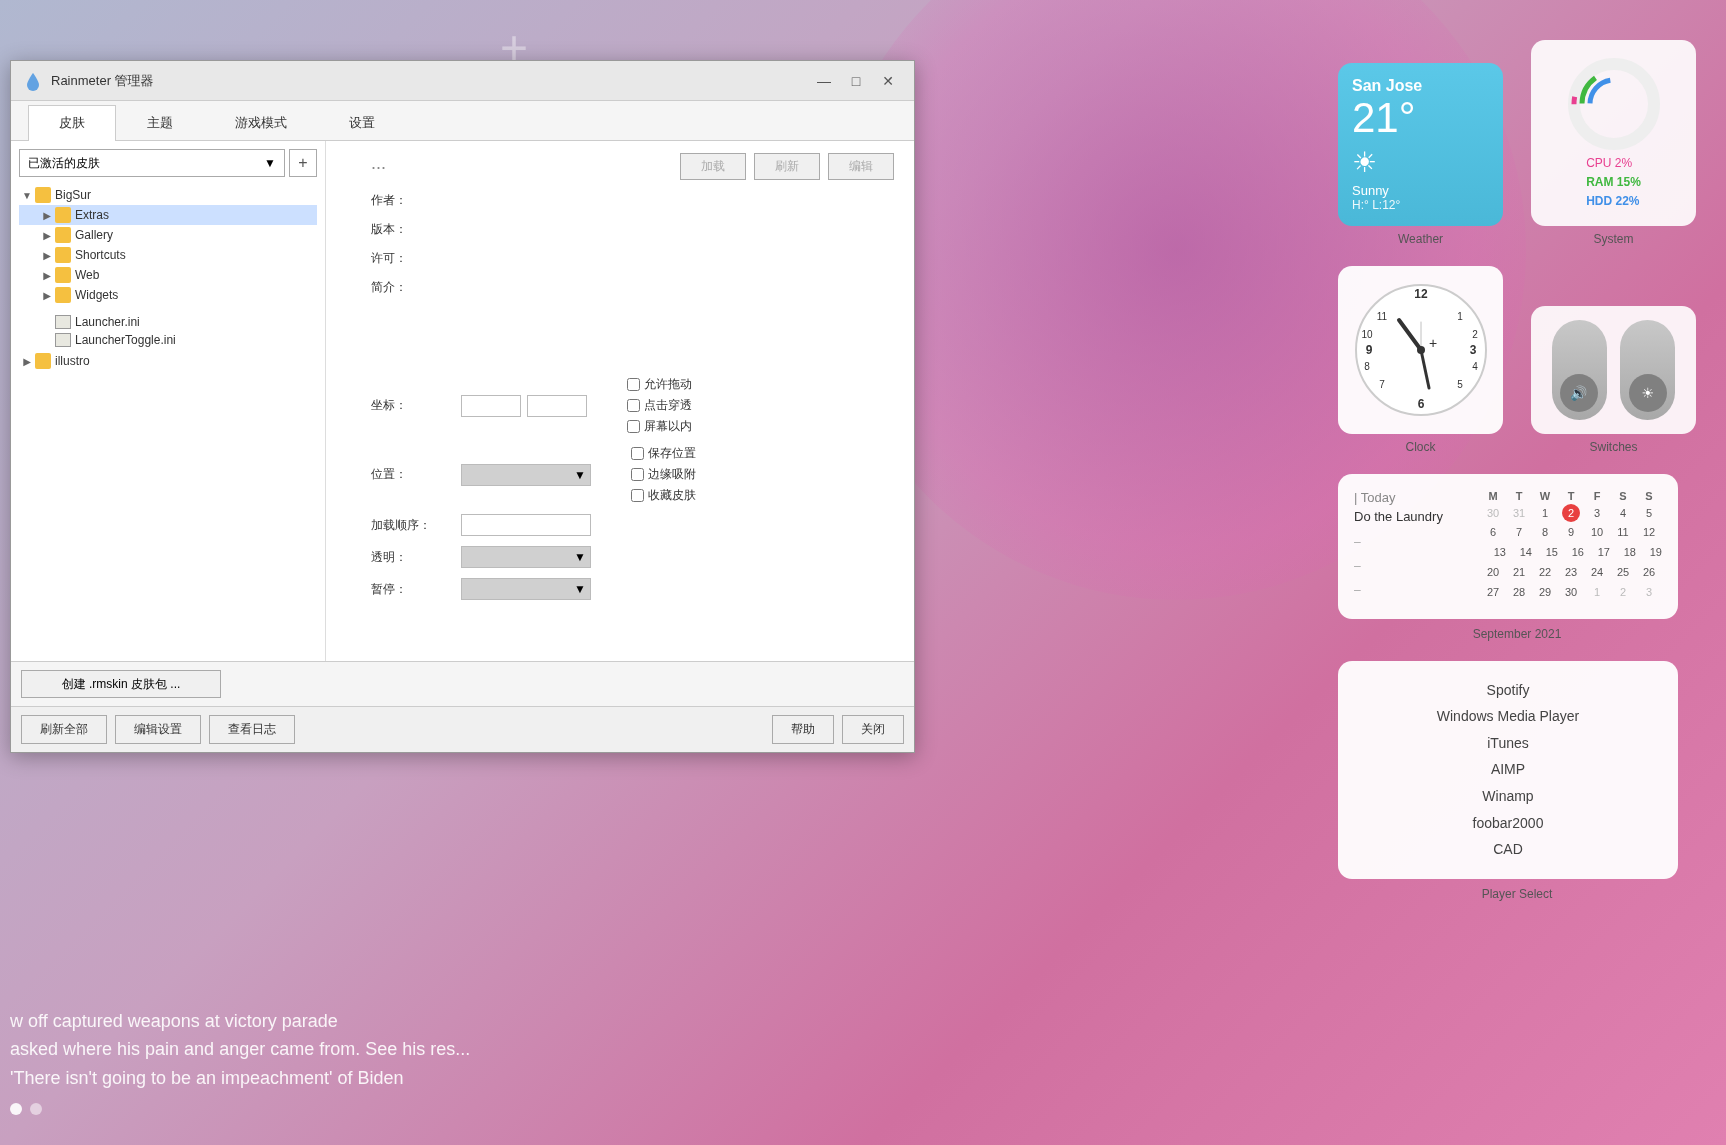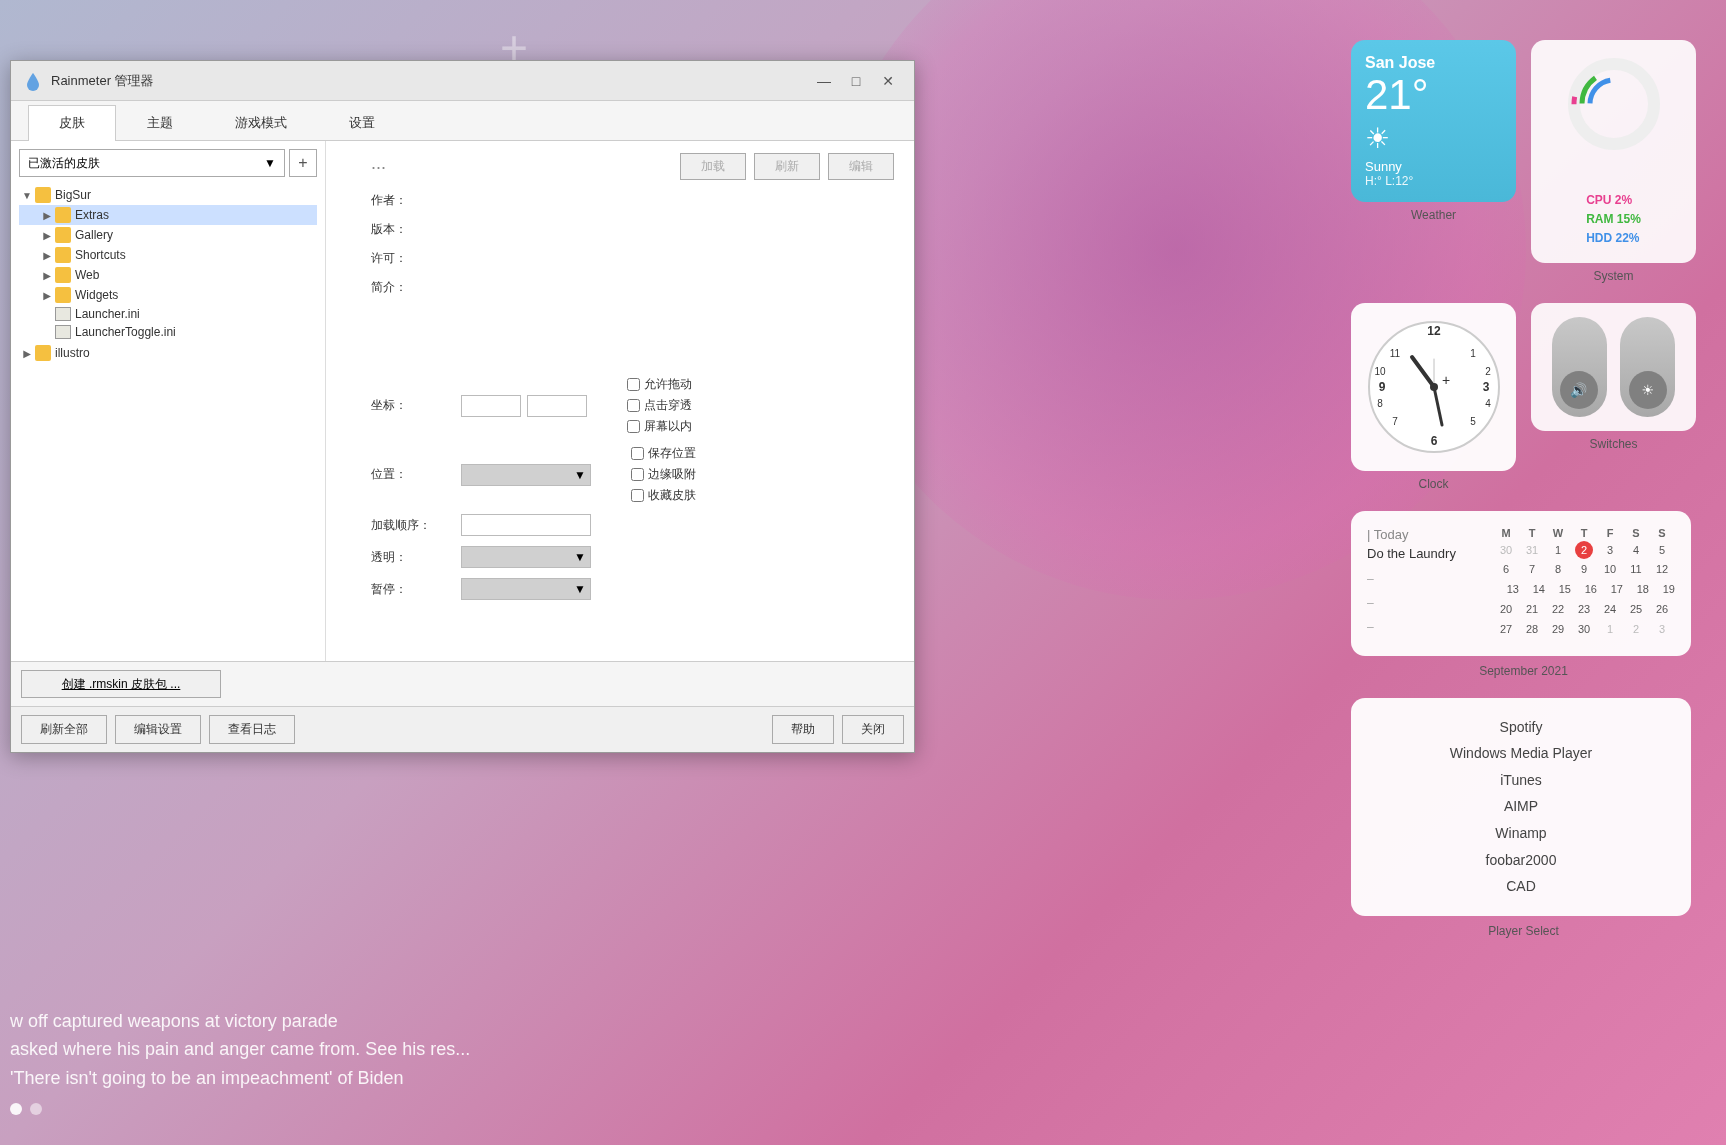--- a/index.html
+++ b/index.html
@@ -328,7 +328,8 @@
     
     .widgets-row {
       display: flex;
-      gap: 15px;
+      gap: 28px;
+      align-items: flex-end;
     }
 
     

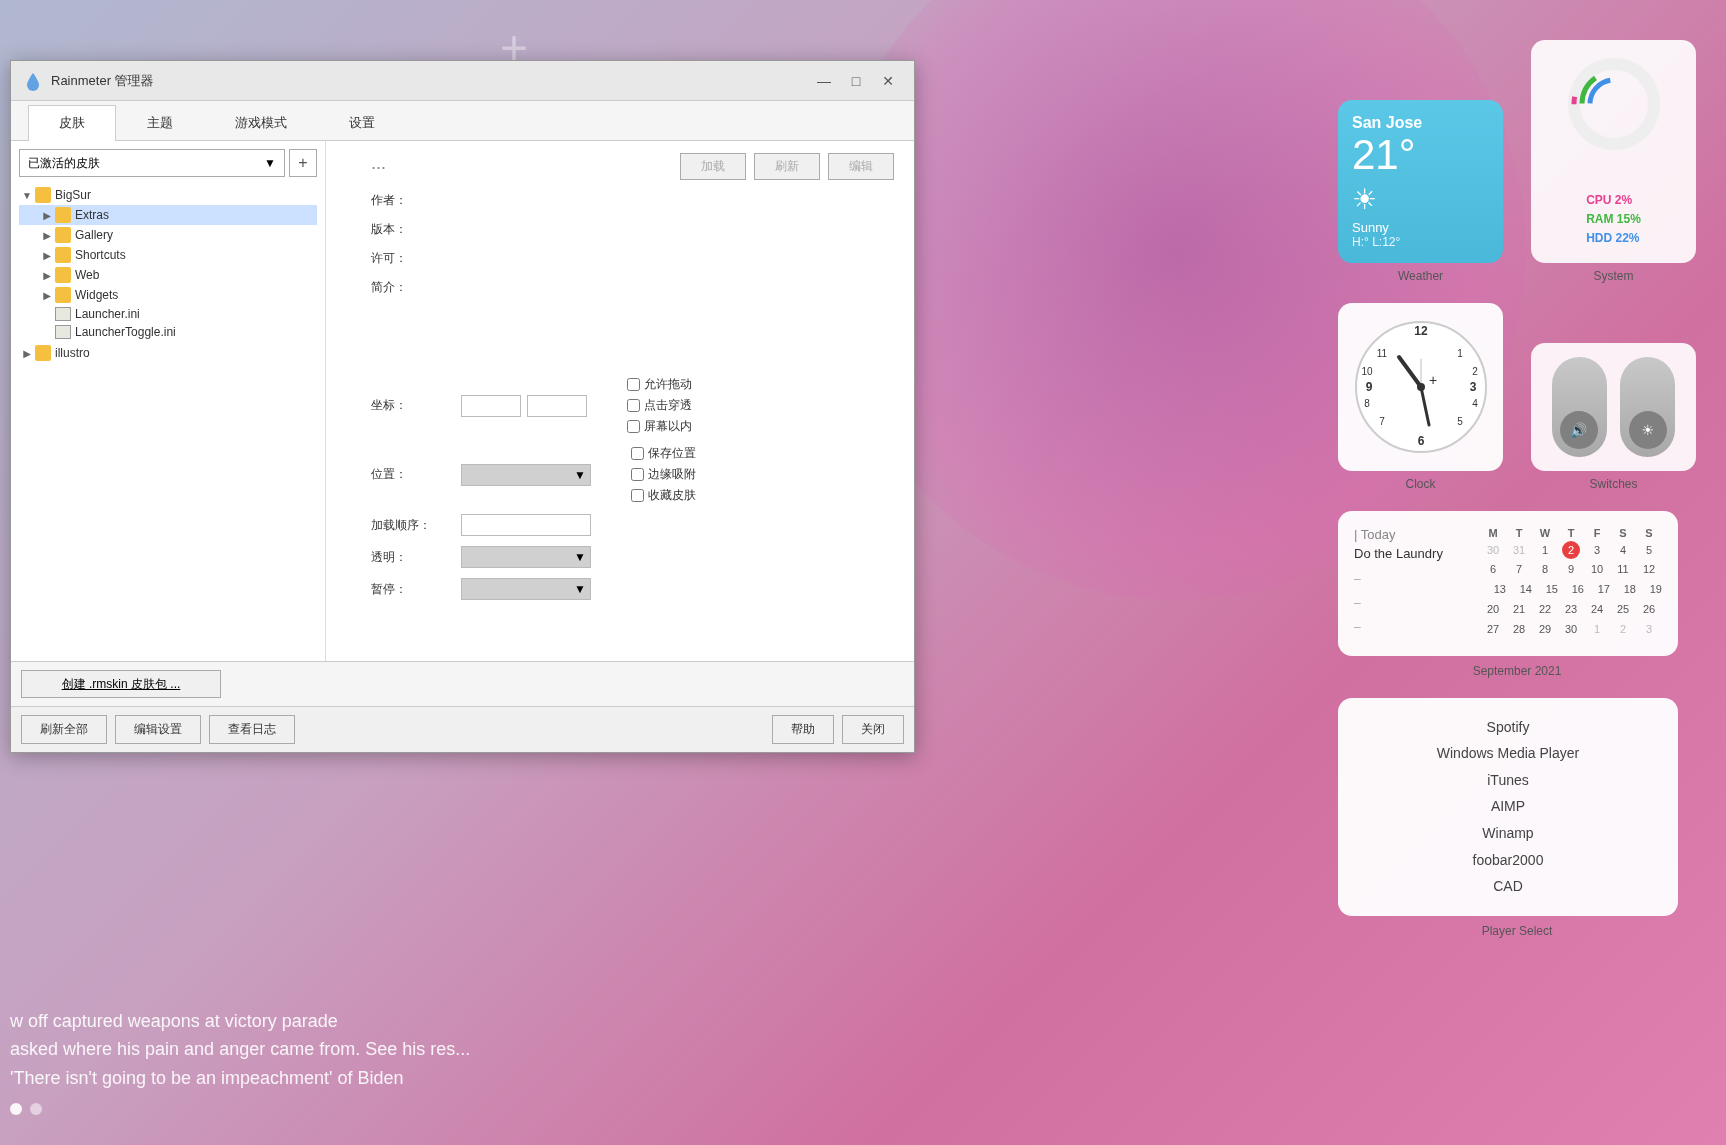--- a/index.html
+++ b/index.html
@@ -365,7 +365,7 @@
       justify-content: center;
     }
     .system-stats { font-size: 12px; line-height: 1.6; }
-    .stat-cpu { color: #e84090; font-weight: 700; margin-top: 37px; }
+    .stat-cpu { color: #e84090; font-weight: 400; }
     .stat-ram { color: #40b840; font-weight: 600; }
     .stat-hdd { color: #4090e8; font-weight: 600; }
     .system-label {

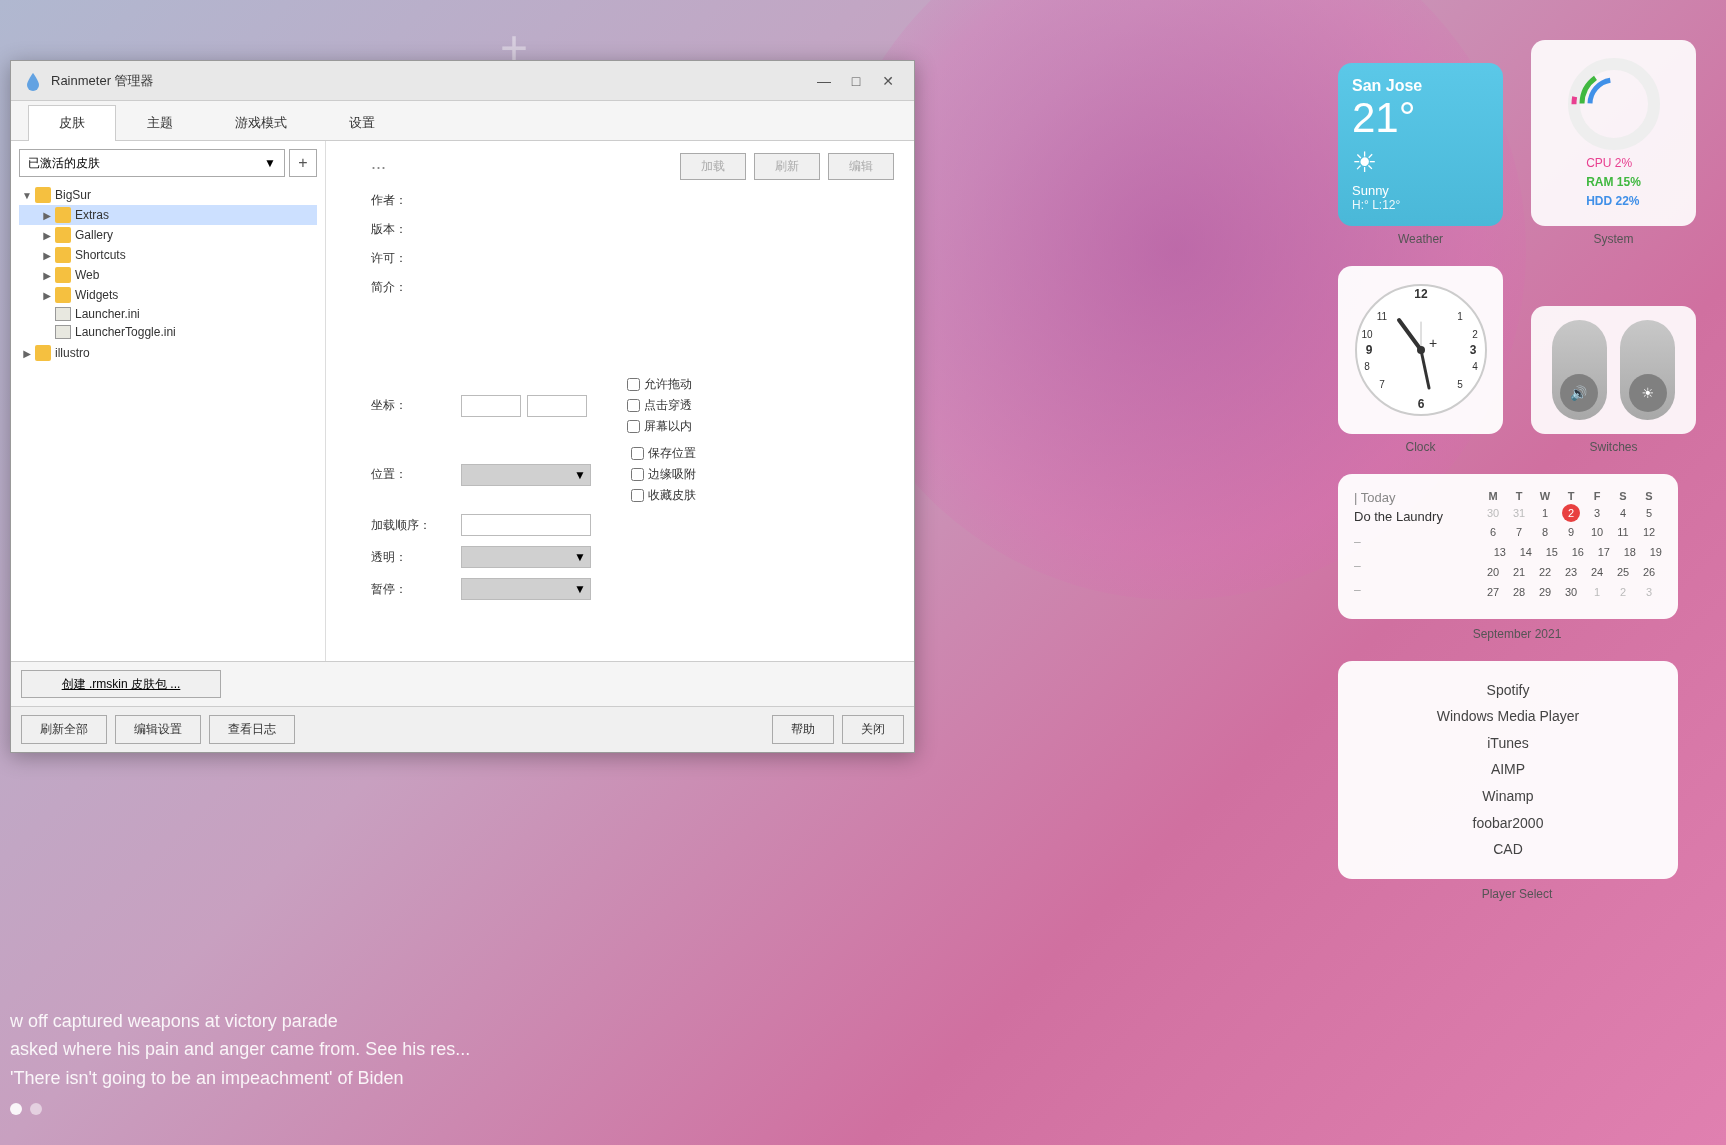--- a/index.html
+++ b/index.html
@@ -561,7 +561,7 @@
           <span class="tree-label">Widgets</span>
         </div>
 
-        <div class="tree-item" style="padding-left:20px;">
+        <div class="tree-item" style="padding-left:20px;margin-top:8px;">
           <span class="tree-arrow" style="width:16px;"></span>
           <span style="display:inline-block;width:16px;height:14px;background:#e8e8e0;border:1px solid #999;margin-right:4px;font-size:7px;"></span>
           <span class="tree-label">Launcher.ini</span>

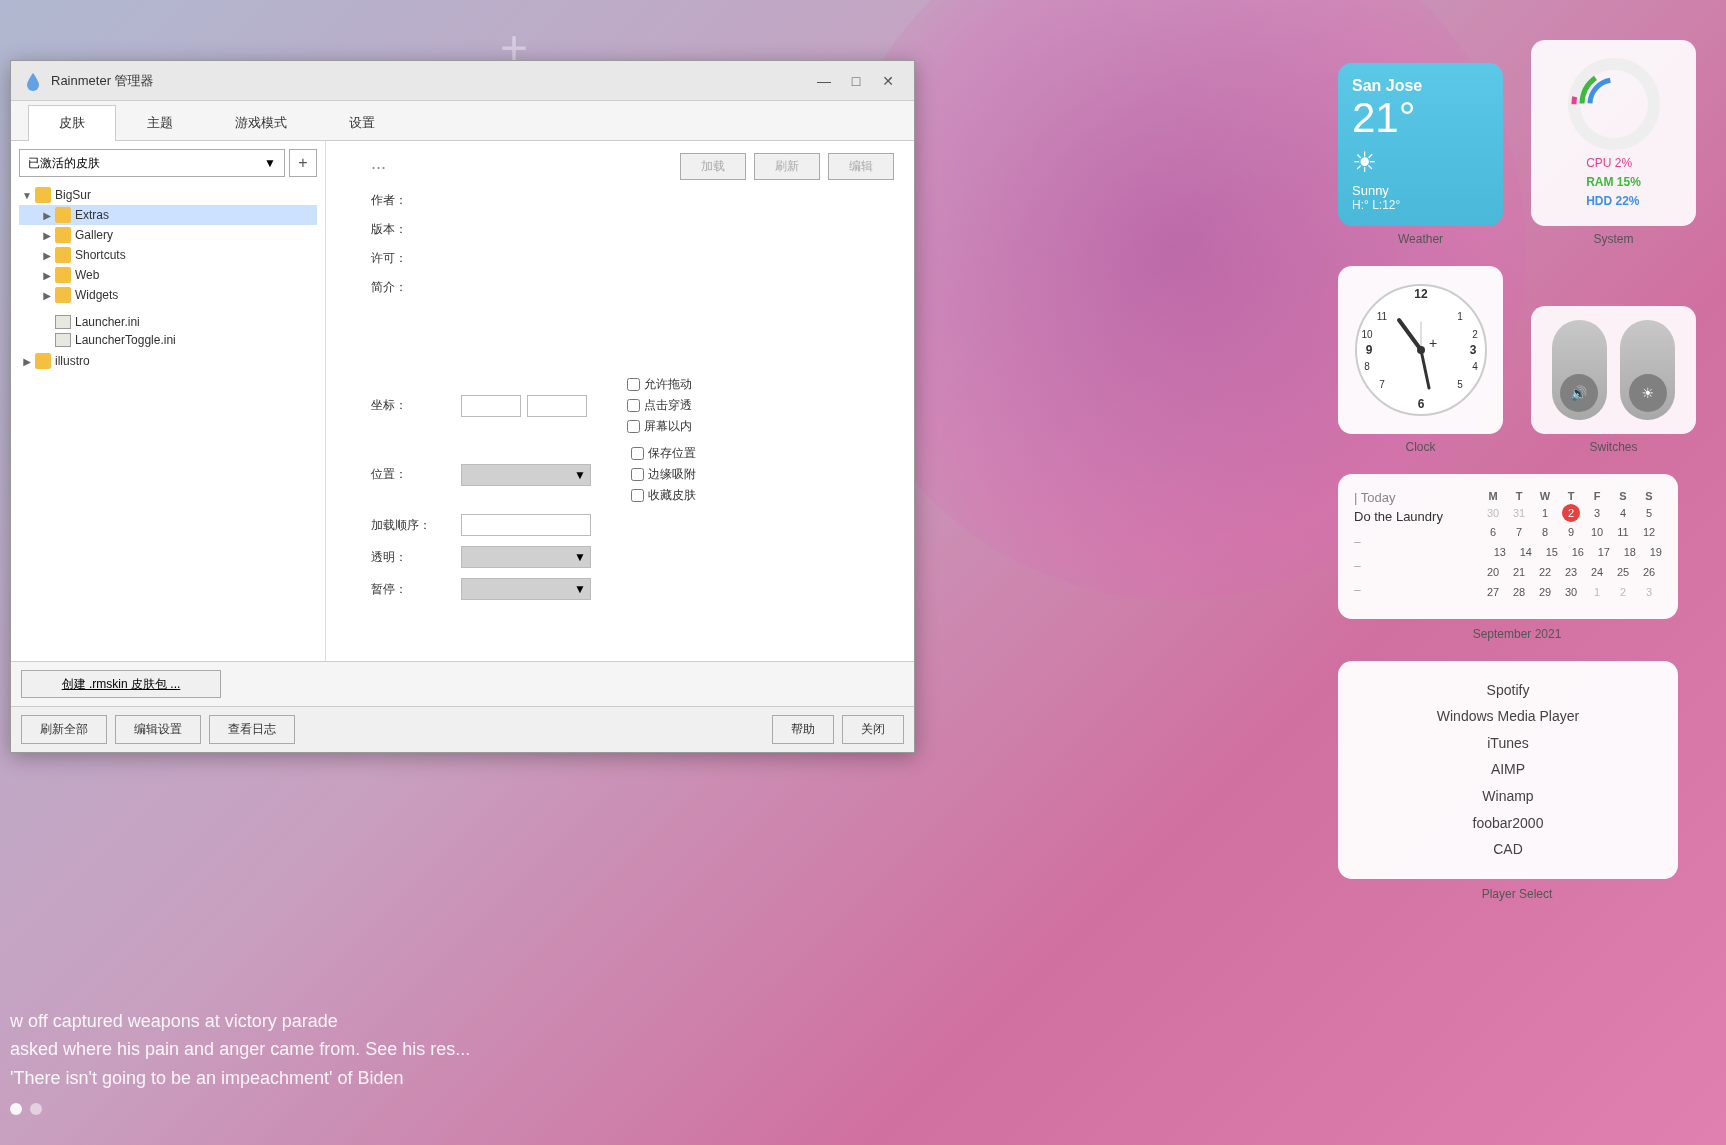--- a/index.html
+++ b/index.html
@@ -274,7 +274,6 @@
       border-top: 1px solid #ccc;
       padding: 8px 10px;
       background: #f5f5f5;
-      text-decoration: underline;
     }
     .create-btn {
       width: 200px;

